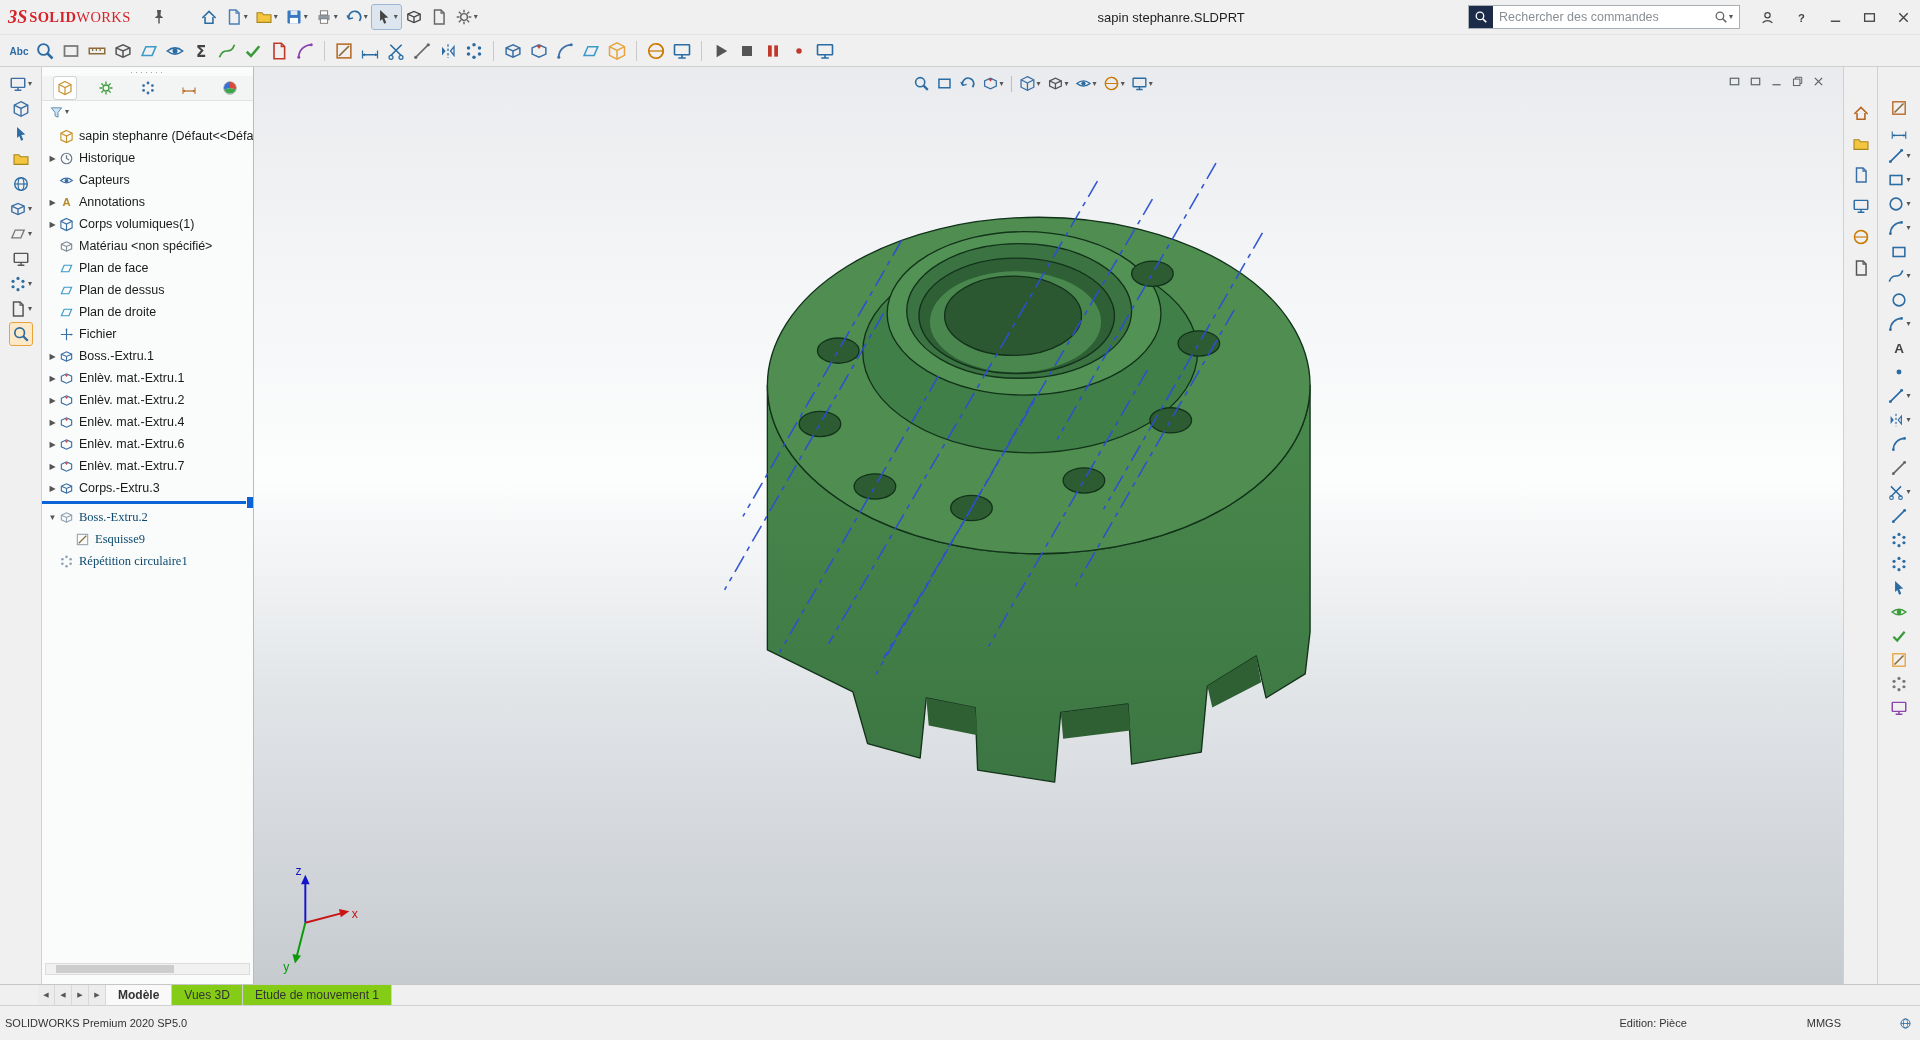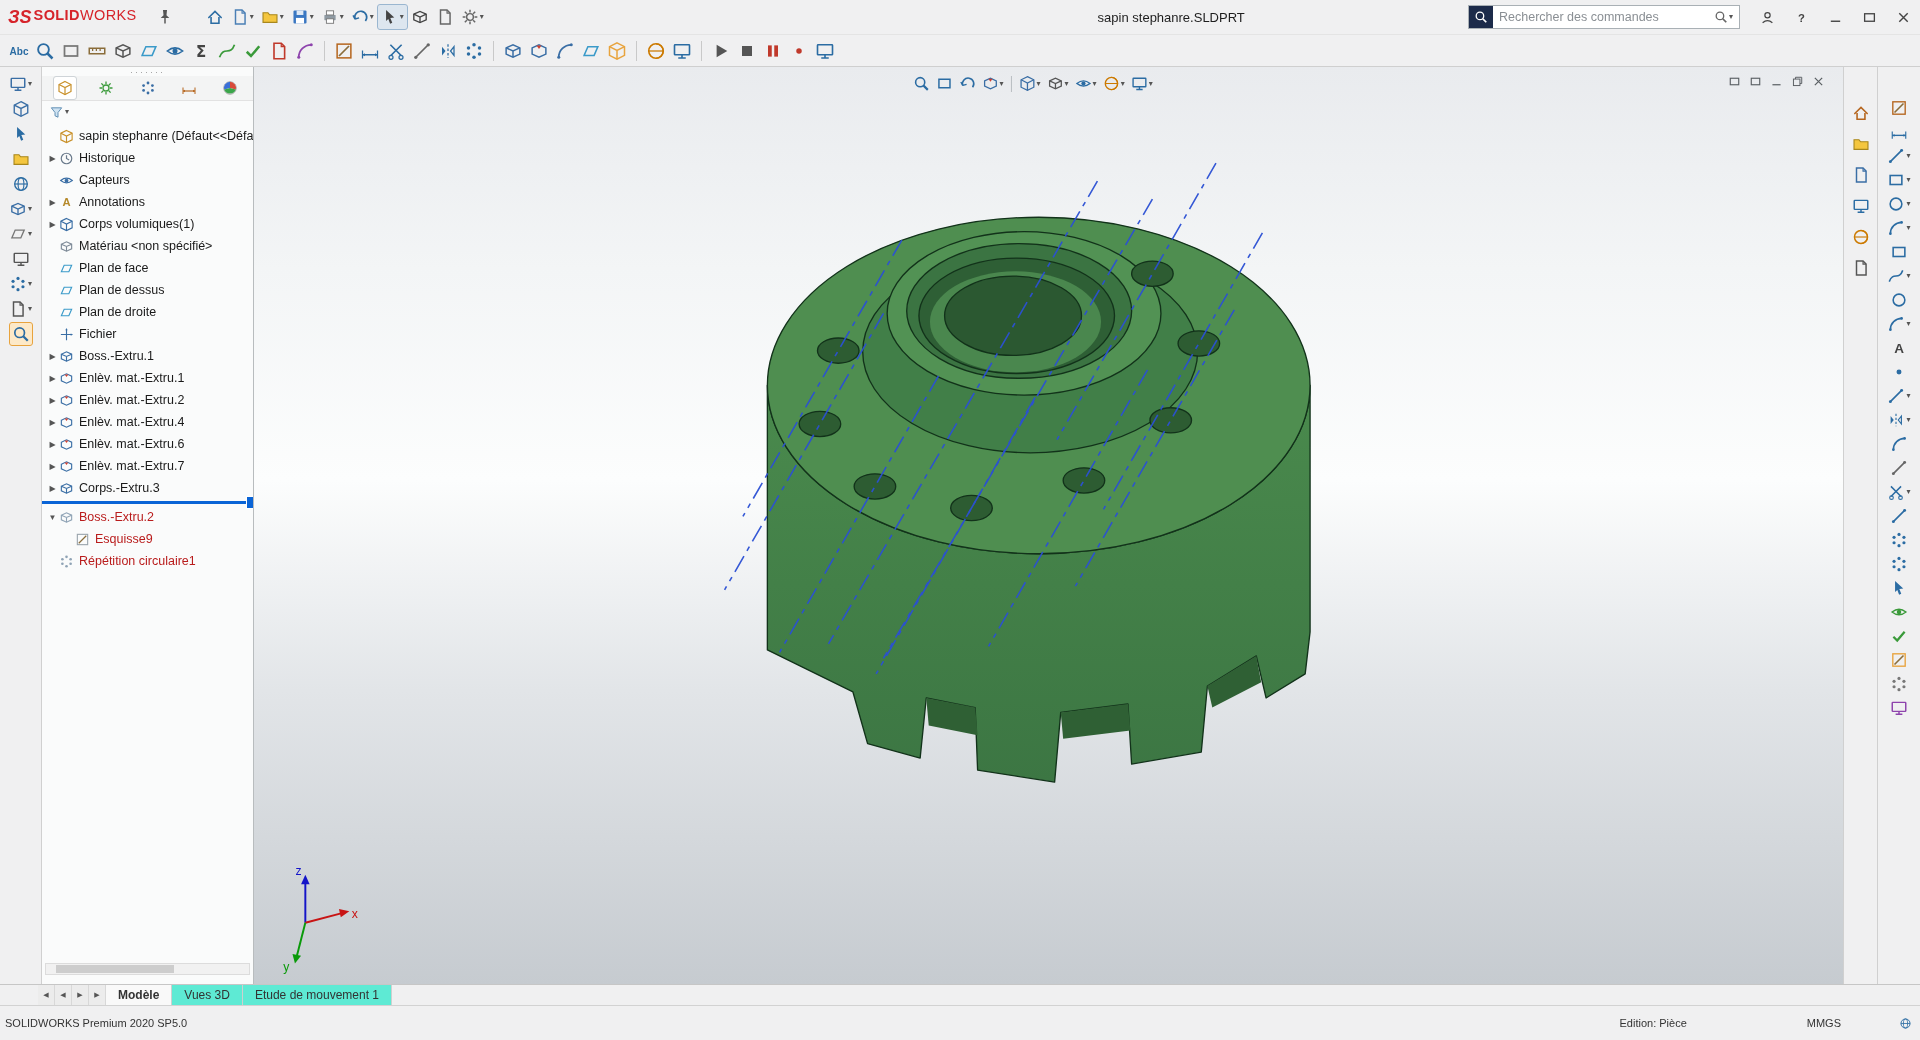--- a/index.html
+++ b/index.html
@@ -9,7 +9,7 @@
 
 
 .menubar{height:34px;background:var(--chrome);display:flex;align-items:center;position:relative;padding-left:8px;flex:0 0 auto;}
-.brand{display:flex;align-items:flex-start;margin-right:12px;white-space:nowrap;}
+.brand{display:flex;align-items:center;margin-right:12px;white-space:nowrap;font-family:Liberation Serif, serif;}
 .brand-3ds{color:var(--brand-red);font-weight:bold;font-style:italic;font-size:18px;margin-right:2px;}
 .brand-solid{color:var(--brand-red);font-weight:bold;font-size:14.5px;letter-spacing:.4px;}
 .brand-works{color:var(--brand-red);font-weight:normal;font-size:14.5px;letter-spacing:.4px;}

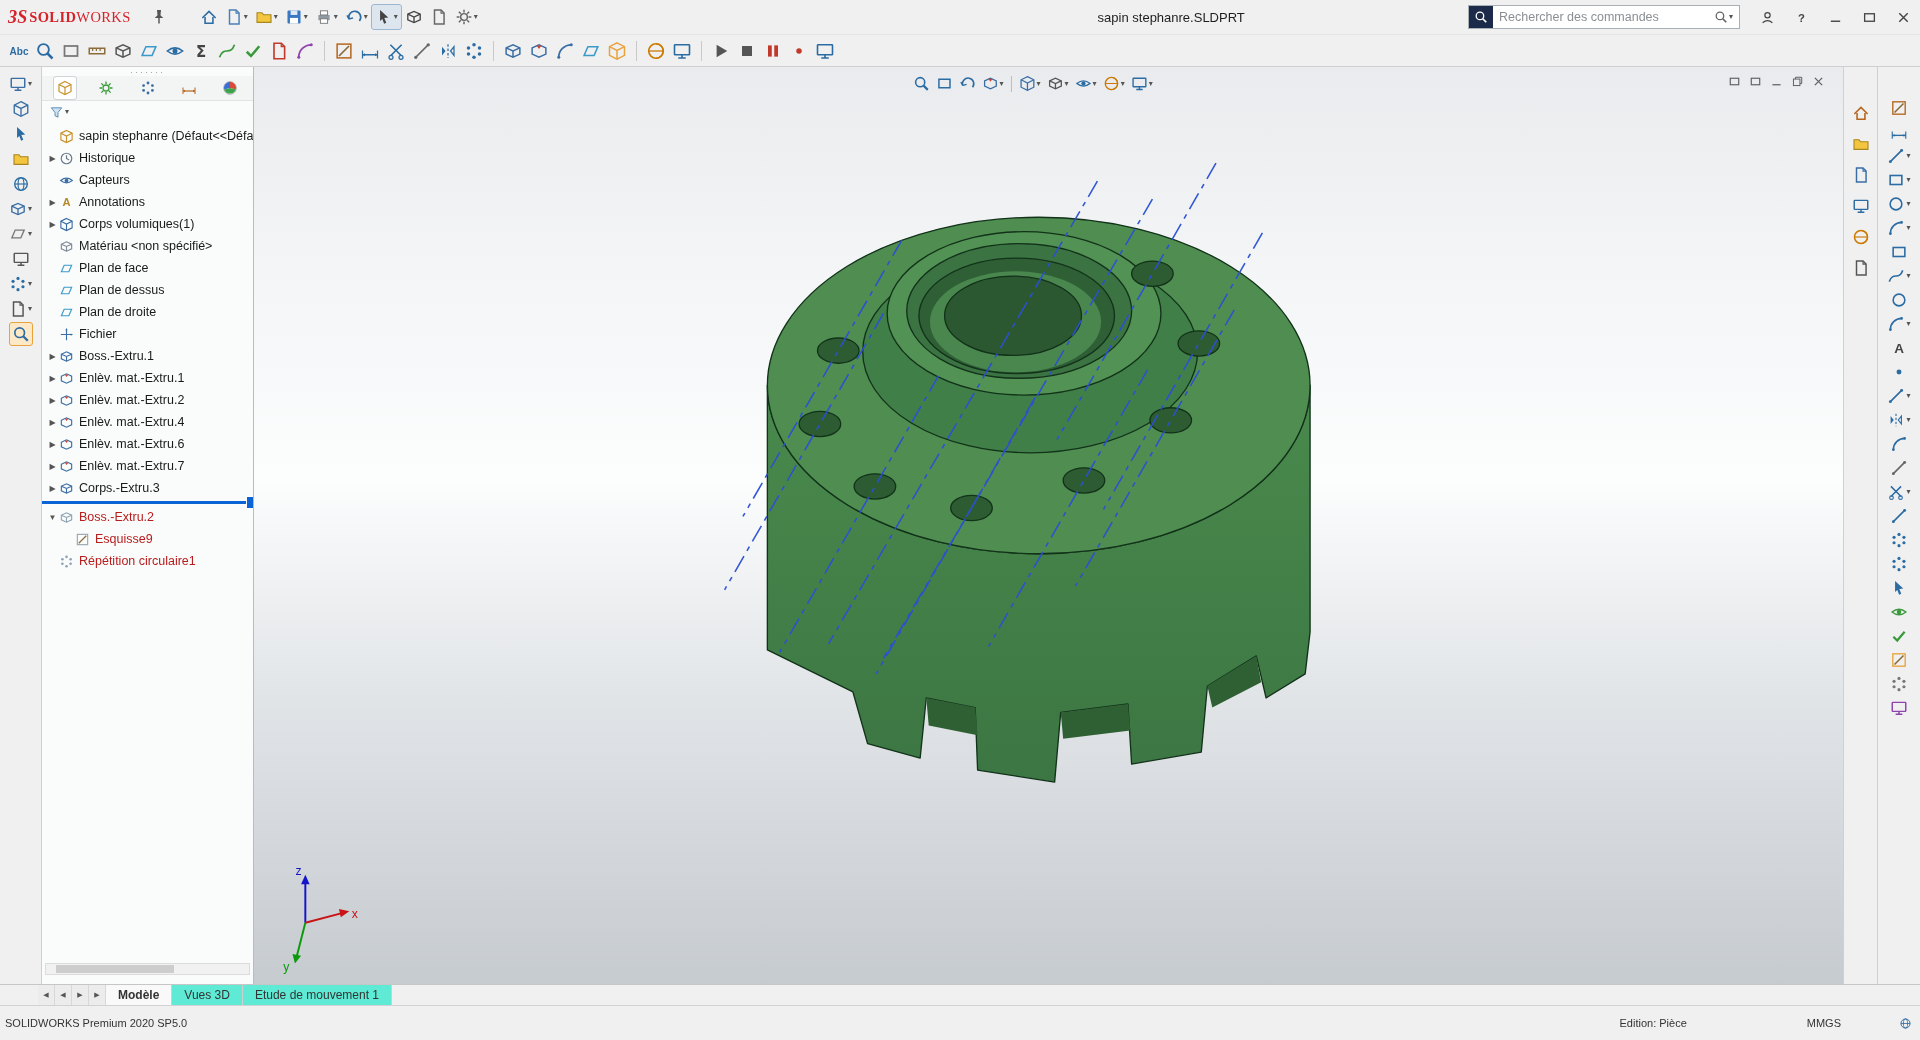--- a/index.html
+++ b/index.html
@@ -58,7 +58,7 @@
 .trow .arrow{width:13px;font-size:8px;color:#555;text-align:center;flex:0 0 auto;}
 .trow .ic{width:15px;height:15px;margin-right:5px;}
 .trow .tlabel{overflow:hidden;color:#1a1a1a;}
-.trow.gray .tlabel{color:#b91c1c;}
+.trow.gray .tlabel{color:#0c4a6e;font-family:Liberation Serif, serif;}
 .rollback{height:3px;background:var(--rollback-blue);margin:2px 0;position:relative;cursor:row-resize;}
 .rb-handle{position:absolute;right:-2px;top:-5px;width:9px;height:13px;background:var(--rollback-blue);border:1px solid #fff;}
 .panel-hscroll{position:absolute;left:3px;right:3px;bottom:9px;height:12px;background:#f1f1f1;border:1px solid #dcdcdc;}

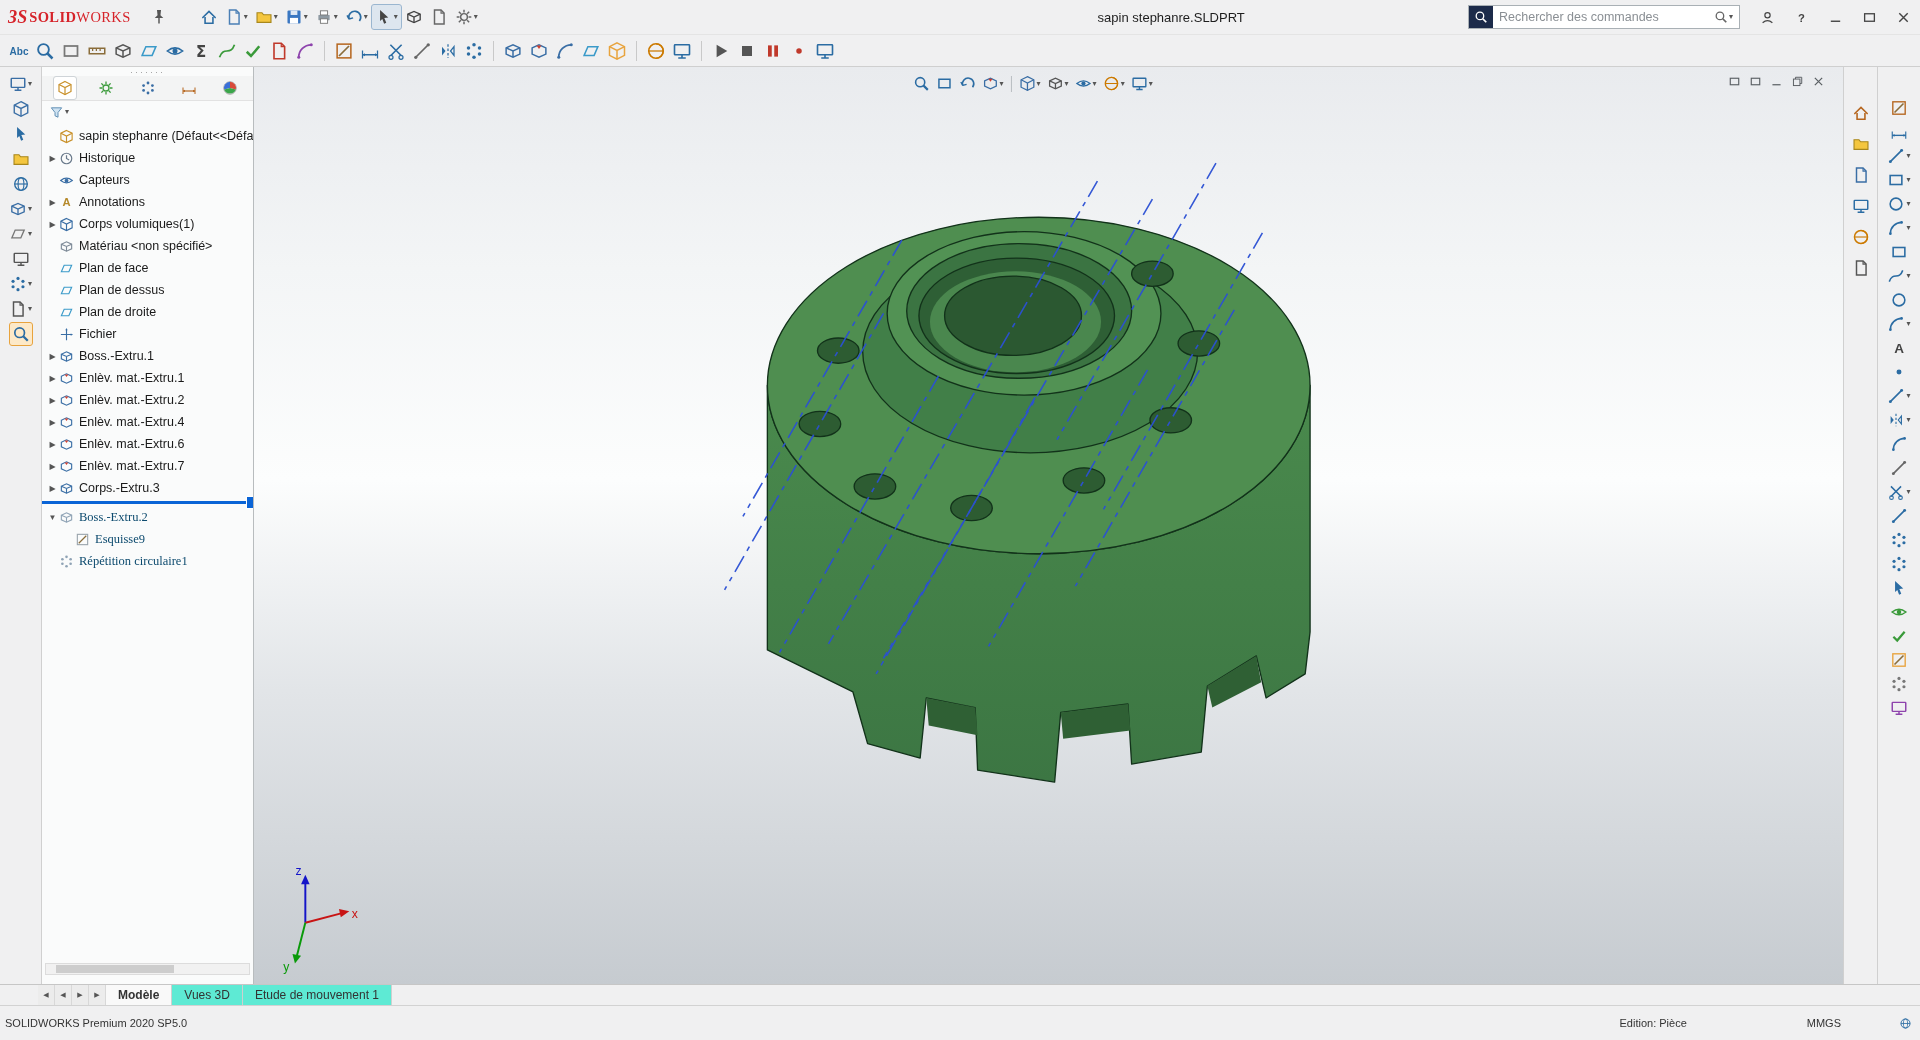--- a/index.html
+++ b/index.html
@@ -83,7 +83,7 @@
 .bottom-bar{height:21px;background:var(--chrome);border-top:1px solid #c6c6c6;display:flex;align-items:stretch;flex:0 0 auto;padding-left:38px;}
 .tabwrap{display:flex;align-items:stretch;}
 .navbtn{width:17px;display:flex;align-items:center;justify-content:center;font-size:7px;color:#555;border-right:1px solid #d8d8d8;background:#ececec;}
-.btab{padding:0 12px;display:flex;align-items:center;font-size:12px;color:#333;border-right:1px solid #cfcfcf;background:#5eead4;}
+.btab{padding:0 12px;display:flex;align-items:center;font-size:12px;color:#333;border-right:1px solid #cfcfcf;background:#84cc16;}
 .btab.active{background:#f9f9f9;font-weight:bold;}
 
 

